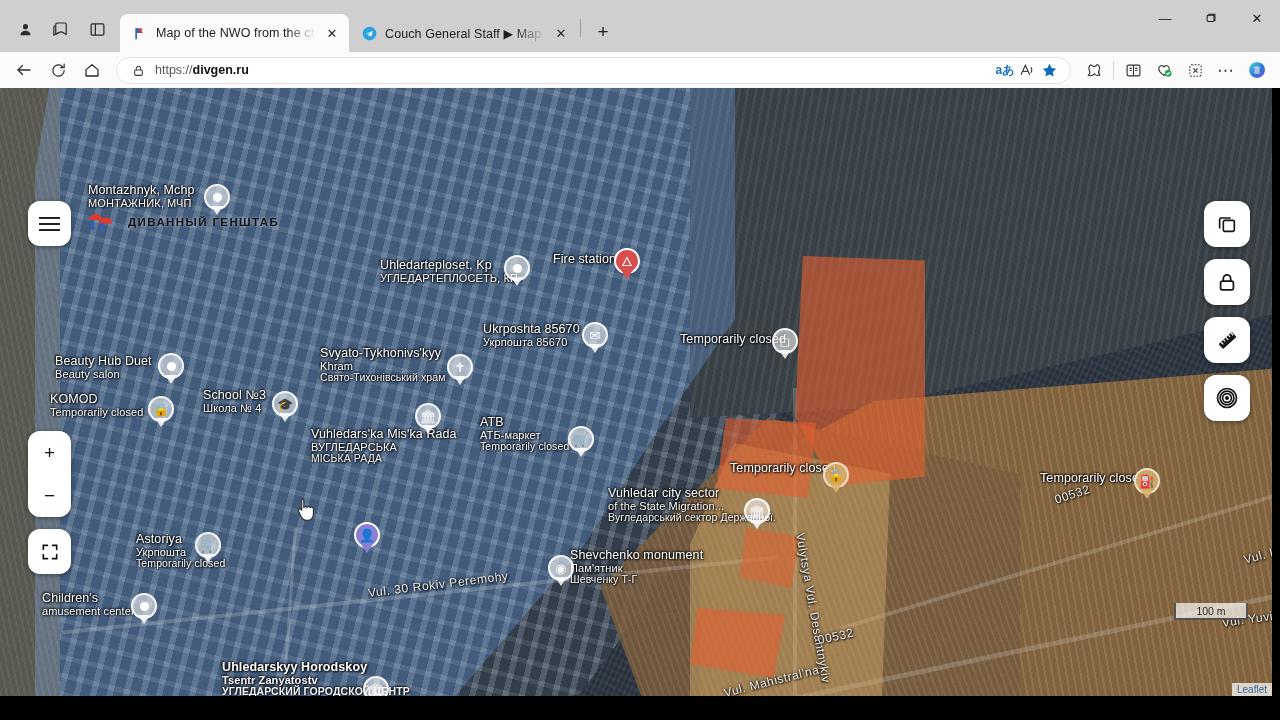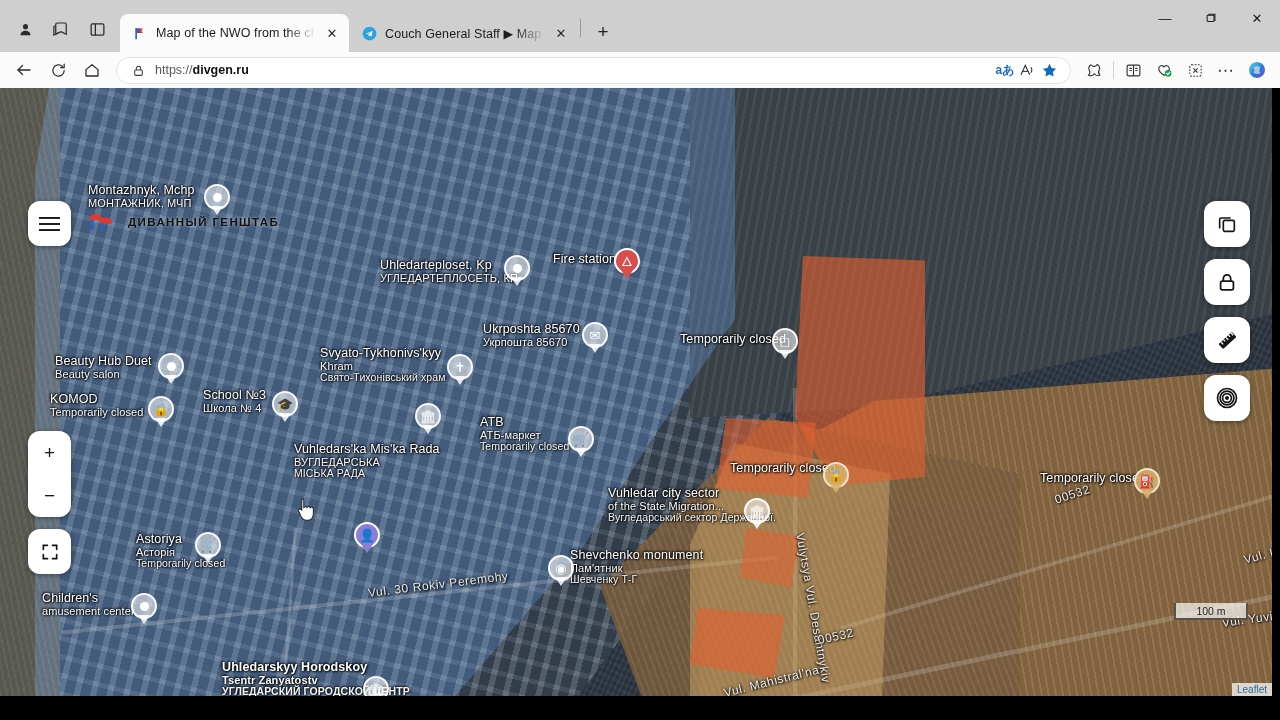--- a/index.html
+++ b/index.html
@@ -460,7 +460,7 @@
             <span class="glyph">🛒</span>
           </div>
         </div>
-        <div class="mlabel" style="left: 294px; top: 339px; margin-top: 15px;"><span>Vuhledars'ka Mis'ka Rada</span><span class="sub">ВУГЛЕДАРСЬКА</span><span class="sub2">МІСЬКА РАДА</span></div>
+        <div class="mlabel" style="left: 311px; top: 339px;"><span>Vuhledars'ka Mis'ka Rada</span><span class="sub">ВУГЛЕДАРСЬКА</span><span class="sub2">МІСЬКА РАДА</span></div>
         <div class="pin" style="left: 415px; top: 315px;">
           <div class="body">
             <span class="glyph">🏛</span>

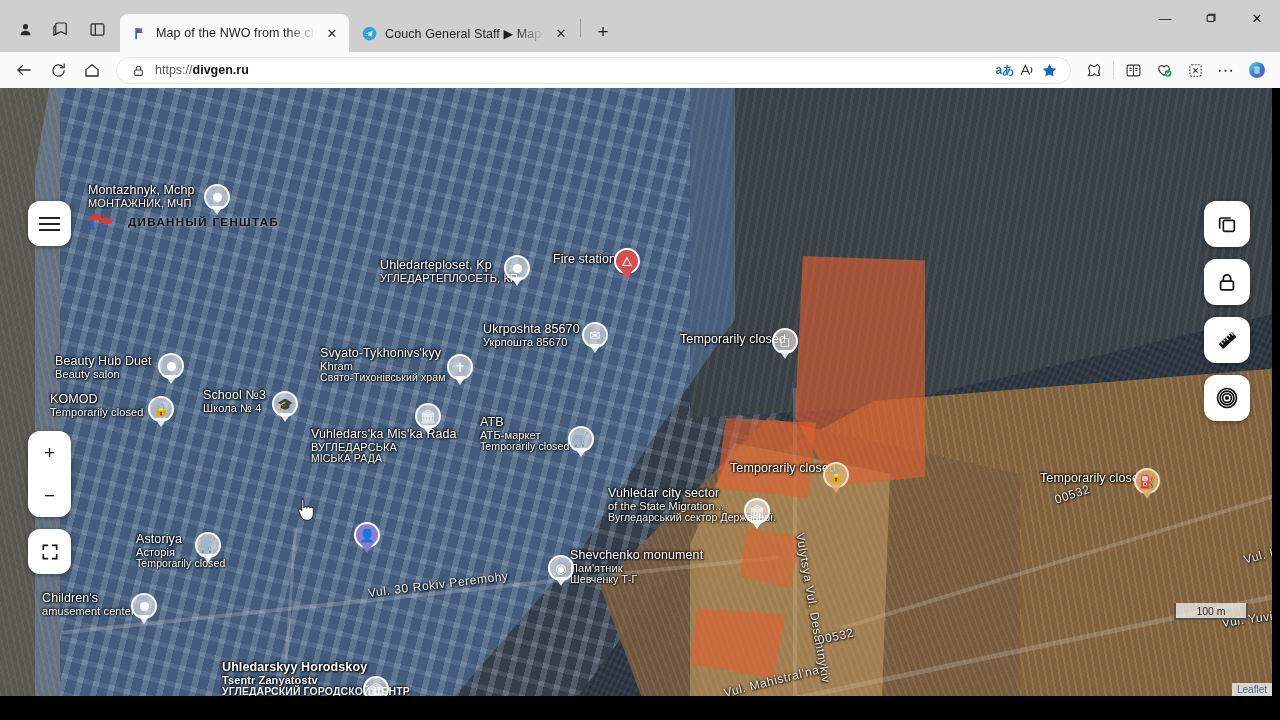--- a/index.html
+++ b/index.html
@@ -484,7 +484,7 @@
             <span class="glyph">🏛</span>
           </div>
         </div>
-        <div class="mlabel" style="left: 136px; top: 444px;"><span>Astoriya</span><span class="sub">Асторія</span><span class="sub2">Temporarily closed</span></div>
+        <div class="mlabel" style="left: 136px; top: 444px;"><span>Astoriya</span><span class="sub">Укрпошта</span><span class="sub2">Temporarily closed</span></div>
         <div class="pin" style="left: 195px; top: 444px;">
           <div class="body">
             <span class="glyph">🛒</span>

